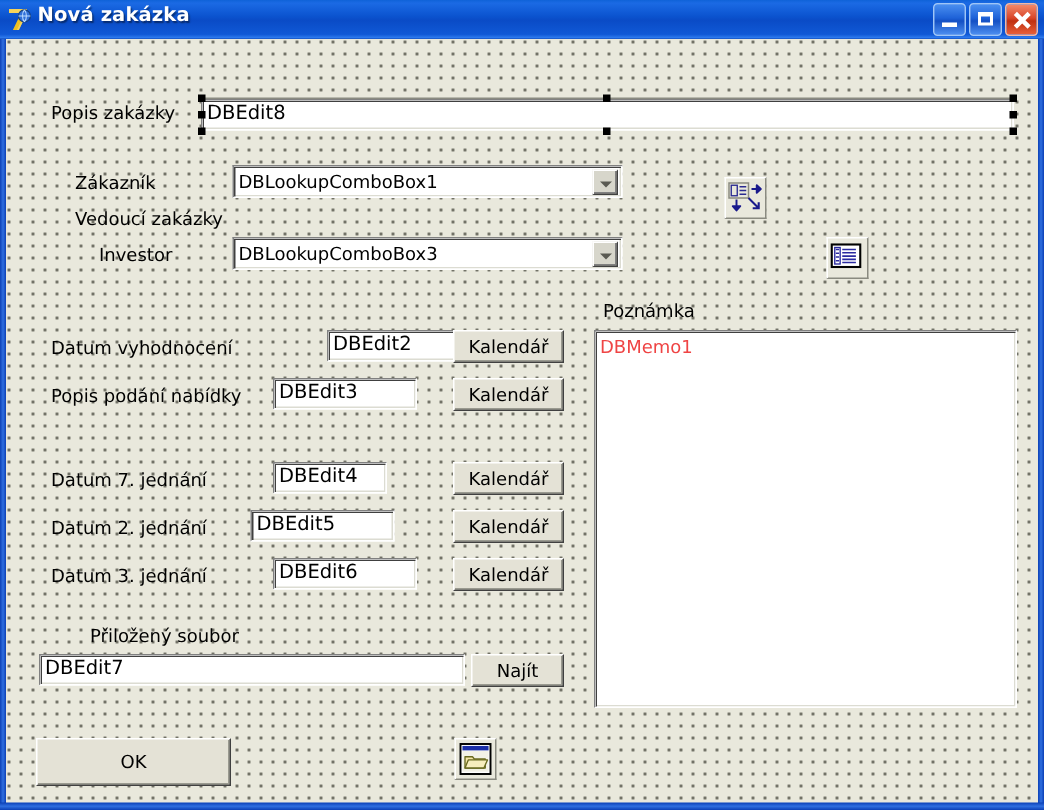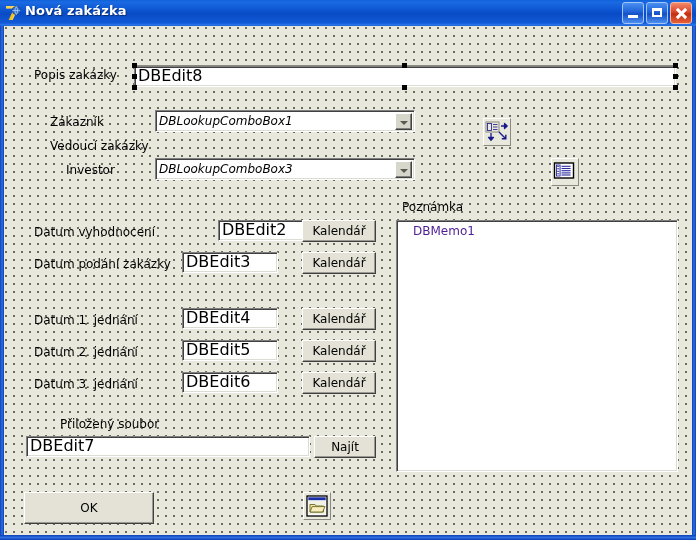--- a/index.html
+++ b/index.html
@@ -143,7 +143,7 @@
   .edit .val {
     position: absolute;
     left: 3px; top: 2px;
-    font-size: 16px;
+    font-size: 13px;
     color: #000000;
     white-space: nowrap;
     line-height: 14px;

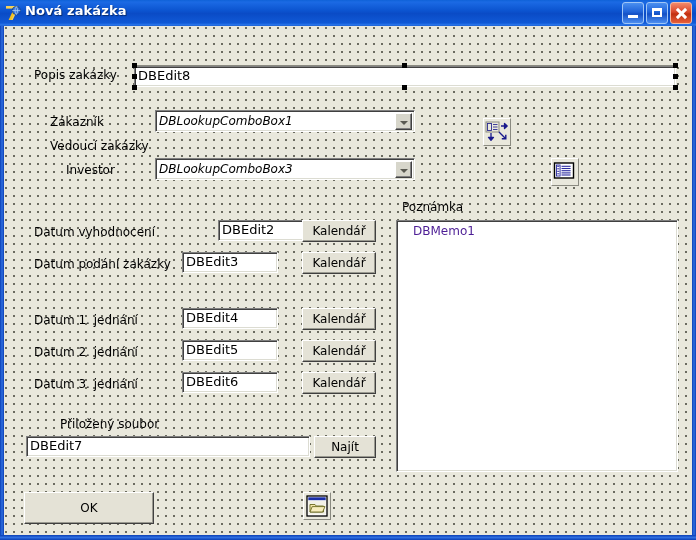--- a/index.html
+++ b/index.html
@@ -160,7 +160,6 @@
     border-right: 1px solid #ffffff;
     border-bottom: 1px solid #ffffff;
     box-shadow: inset 1px 1px 0 #404040, inset -1px -1px 0 #dcdcd2;
-    font-style: italic;
   }
   .combo .val {
     position: absolute;

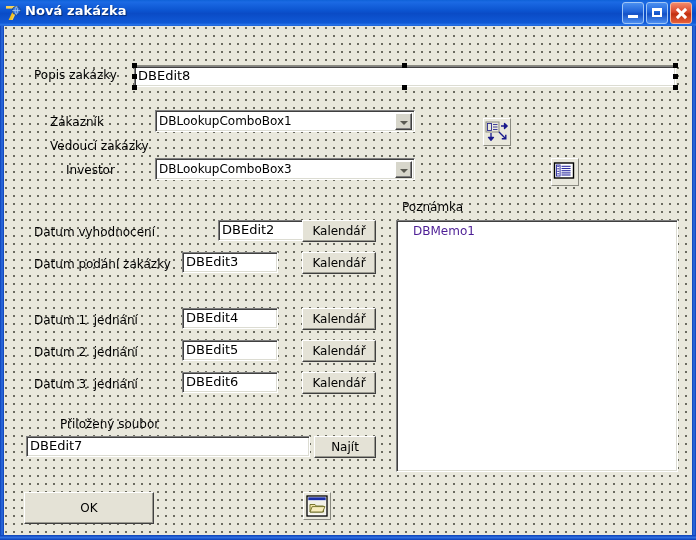--- a/index.html
+++ b/index.html
@@ -224,9 +224,9 @@
   }
   .memo .val {
     position: absolute;
-    left: 16px; top: 3px;
+    left: 3px; top: 3px;
     font-size: 12px;
-    color: #4c1d95;
+    color: #ef4444;
     font-family: "DejaVu Sans", "Liberation Sans", sans-serif;
   }
 

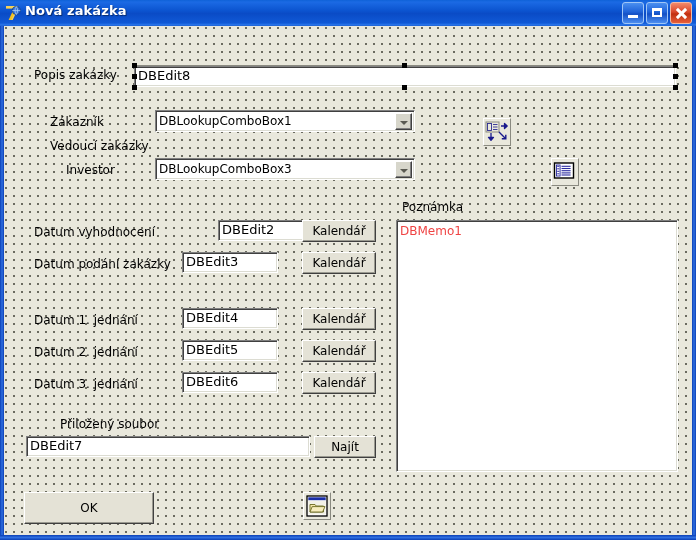--- a/index.html
+++ b/index.html
@@ -366,7 +366,7 @@
       </div>
       <div class="btn" style="left:298px; top:194px; width:74px; height:22px;">Kalendář</div>
 
-      <div class="lbl" style="left:30px; top:231px;">Datum podání zakázky</div>
+      <div class="lbl" style="left:30px; top:231px;">Popis podání nabídky</div>
       <div class="edit" style="left:178px; top:226px; width:96px; height:21px;">
         <span class="val">DBEdit3</span>
       </div>

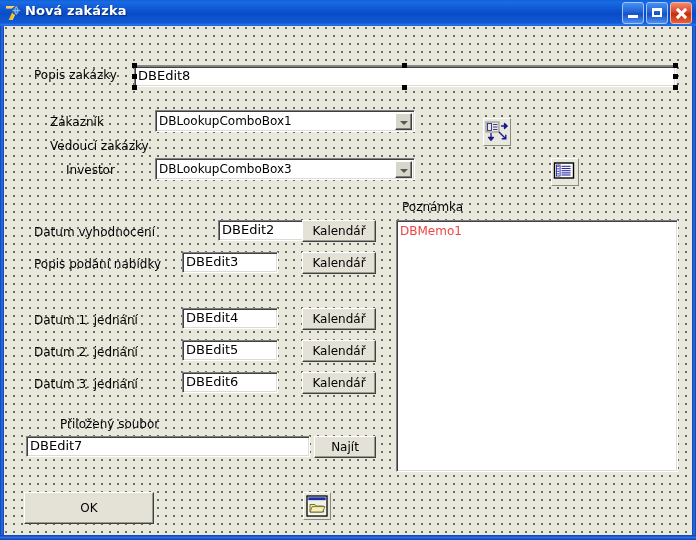--- a/index.html
+++ b/index.html
@@ -372,7 +372,7 @@
       </div>
       <div class="btn" style="left:298px; top:226px; width:74px; height:22px;">Kalendář</div>
 
-      <div class="lbl" style="left:30px; top:287px;">Datum 1. jednání</div>
+      <div class="lbl" style="left:30px; top:287px;">Datum 7. jednání</div>
       <div class="edit" style="left:178px; top:282px; width:96px; height:21px;">
         <span class="val">DBEdit4</span>
       </div>

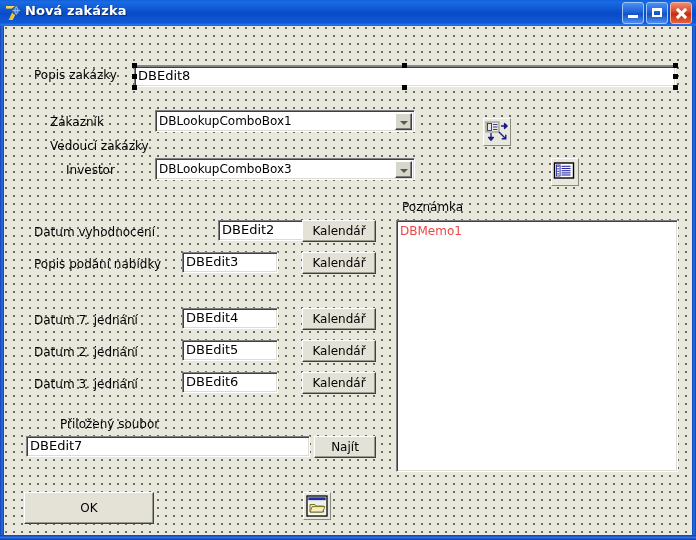--- a/index.html
+++ b/index.html
@@ -373,7 +373,7 @@
       <div class="btn" style="left:298px; top:226px; width:74px; height:22px;">Kalendář</div>
 
       <div class="lbl" style="left:30px; top:287px;">Datum 7. jednání</div>
-      <div class="edit" style="left:178px; top:282px; width:96px; height:21px;">
+      <div class="edit" style="left:178px; top:282px; width:76px; height:21px;">
         <span class="val">DBEdit4</span>
       </div>
       <div class="btn" style="left:298px; top:282px; width:74px; height:22px;">Kalendář</div>

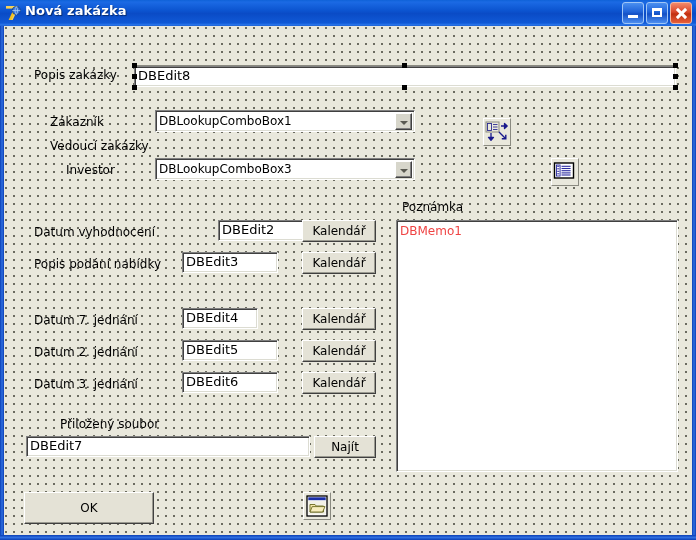--- a/index.html
+++ b/index.html
@@ -379,7 +379,7 @@
       <div class="btn" style="left:298px; top:282px; width:74px; height:22px;">Kalendář</div>
 
       <div class="lbl" style="left:30px; top:319px;">Datum 2. jednání</div>
-      <div class="edit" style="left:178px; top:314px; width:96px; height:21px;">
+      <div class="edit" style="left:163px; top:314px; width:96px; height:21px;">
         <span class="val">DBEdit5</span>
       </div>
       <div class="btn" style="left:298px; top:314px; width:74px; height:22px;">Kalendář</div>

